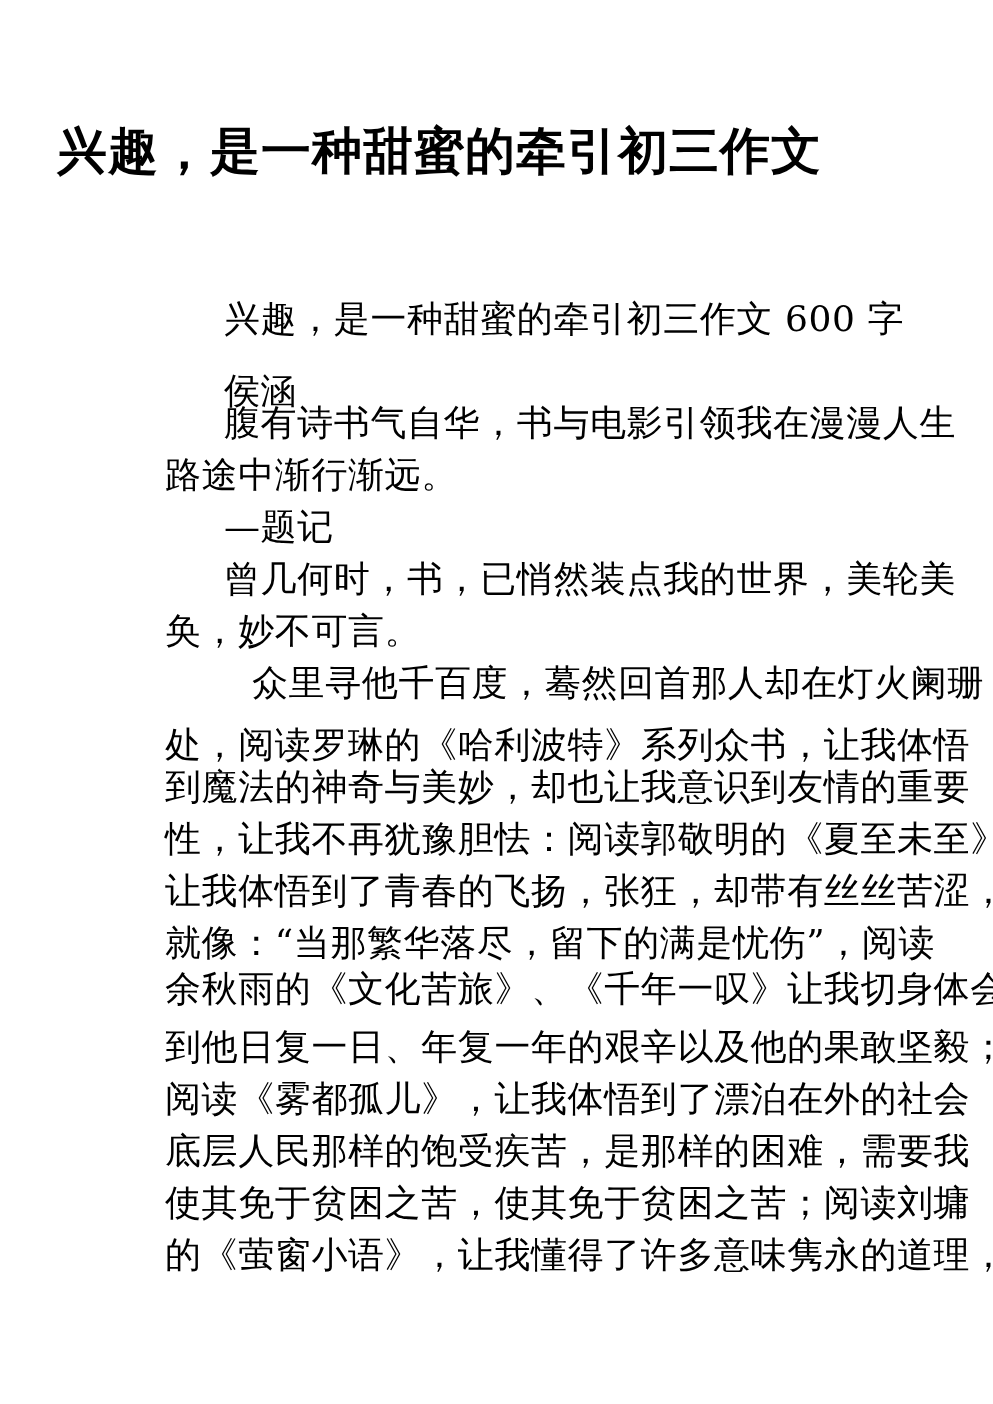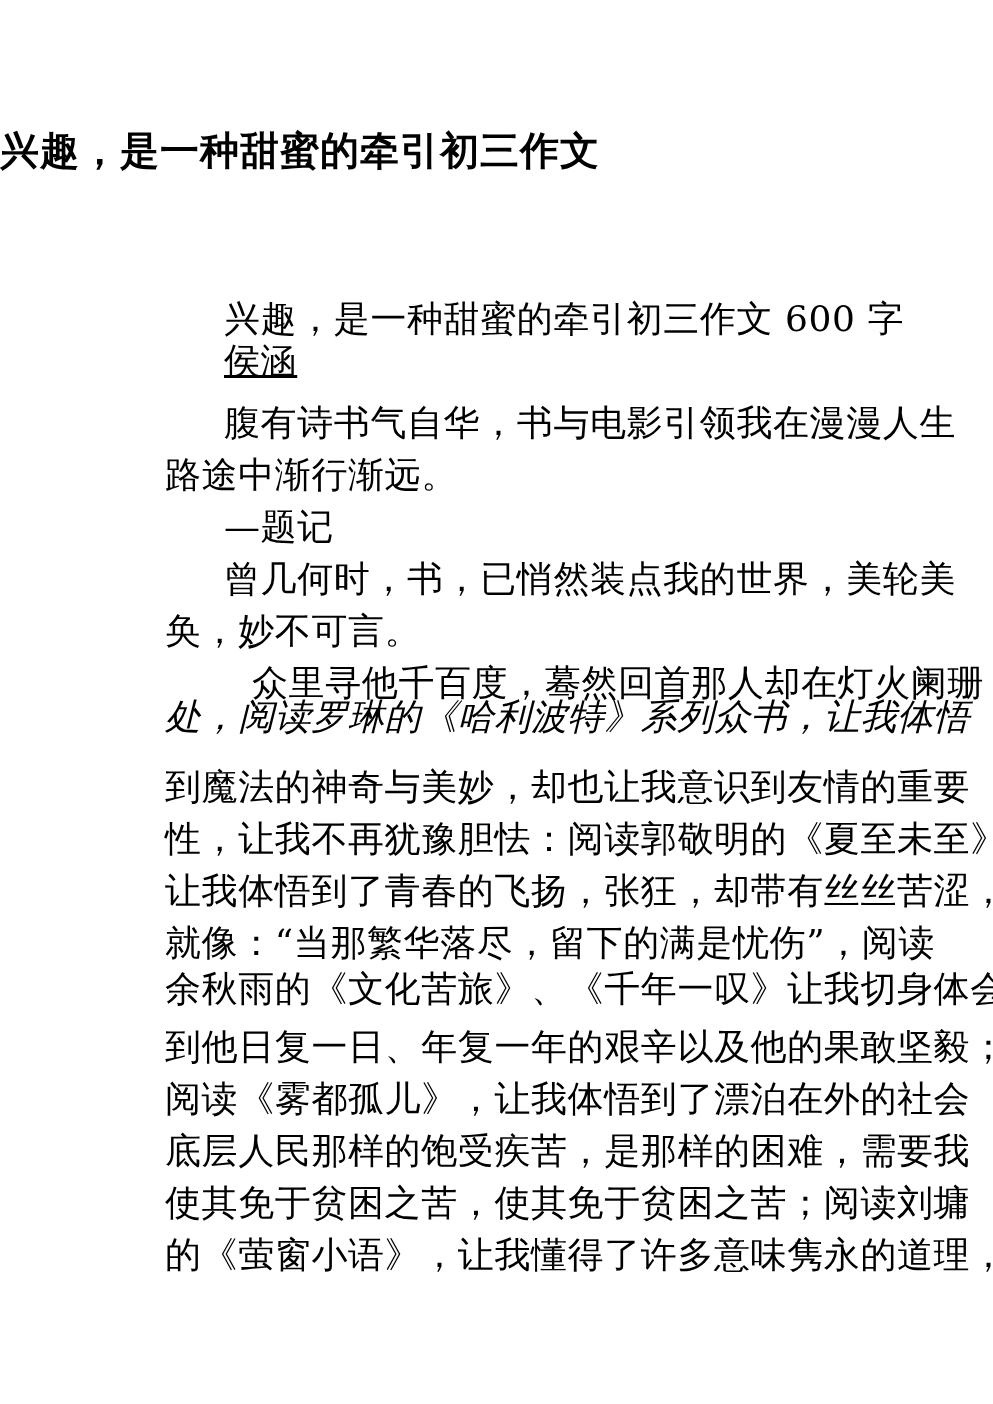--- a/index.html
+++ b/index.html
@@ -25,10 +25,10 @@
       position: absolute;
       left: 0;
       width: 822px;
-      text-align: left;
+      text-align: right;
       font-family: "DejaVu Sans", "Liberation Sans", sans-serif;
       font-weight: bold;
-      font-size: 39px;
+      font-size: 50px;
       line-height: 48px;
       letter-spacing: 1px;
     }

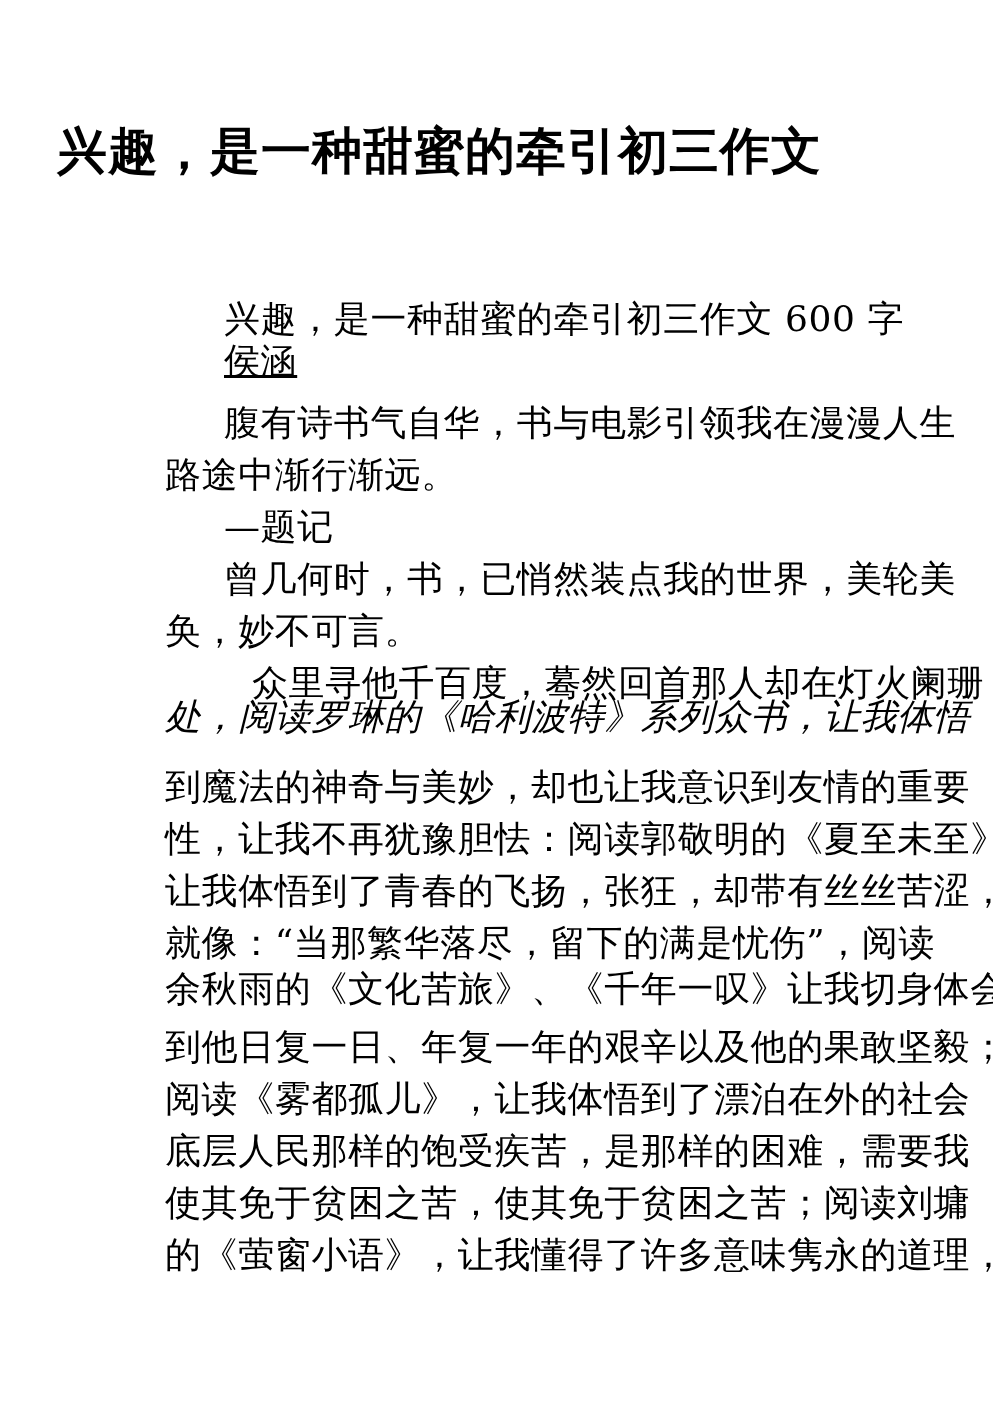--- a/index.html
+++ b/index.html
@@ -53,7 +53,7 @@
 
   <div id="body-container">
       <div class="body-line indent" style="top: 302px;">兴趣，是一种甜蜜的牵引初三作文 600 字</div>
-      <div class="body-line indent" style="top: 344px; text-decoration: underline;">侯涵</div>
+      <div class="body-line indent" style="top: 374px;">侯涵</div>
       <div class="body-line indent" style="top: 406px;">腹有诗书气自华，书与电影引领我在漫漫人生</div>
       <div class="body-line flush" style="top: 458px;">路途中渐行渐远。</div>
       <div class="body-line indent" style="top: 510px;">—题记</div>

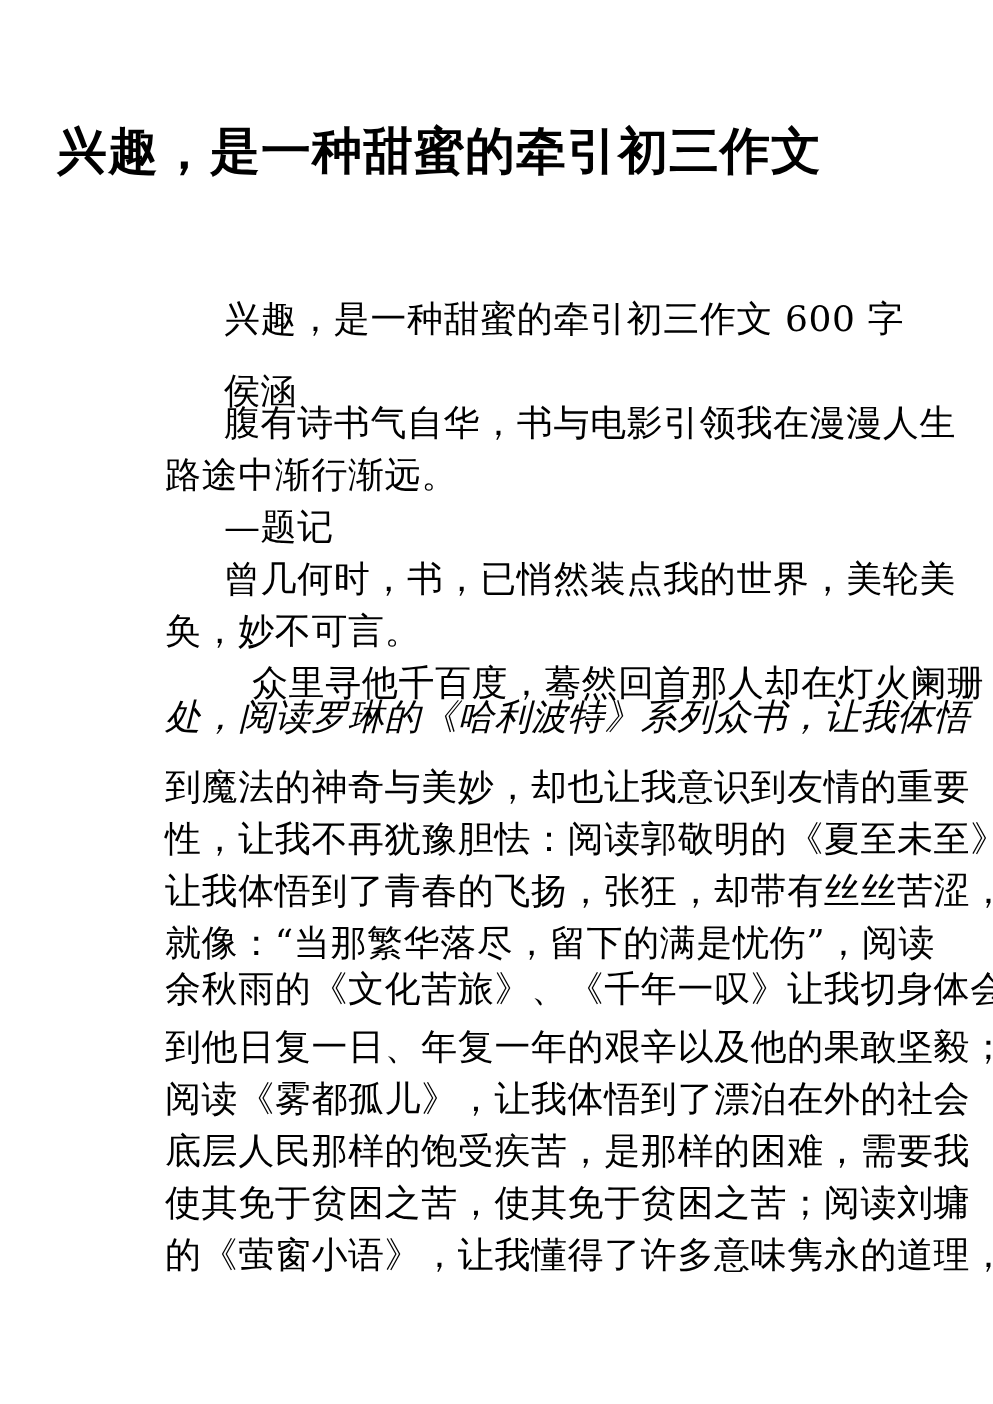--- a/index.html
+++ b/index.html
@@ -60,7 +60,7 @@
       <div class="body-line indent" style="top: 562px;">曾几何时，书，已悄然装点我的世界，美轮美</div>
       <div class="body-line flush" style="top: 614px;">奂，妙不可言。</div>
       <div class="body-line indent" style="top: 666px; margin-left: 28px;">众里寻他千百度，蓦然回首那人却在灯火阑珊</div>
-      <div class="body-line flush" style="top: 700px; font-style: italic;">处，阅读罗琳的《哈利波特》系列众书，让我体悟</div>
+      <div class="body-line flush" style="top: 728px;">处，阅读罗琳的《哈利波特》系列众书，让我体悟</div>
       <div class="body-line flush" style="top: 770px;">到魔法的神奇与美妙，却也让我意识到友情的重要</div>
       <div class="body-line flush" style="top: 822px;">性，让我不再犹豫胆怯：阅读郭敬明的《夏至未至》</div>
       <div class="body-line flush" style="top: 874px;">让我体悟到了青春的飞扬，张狂，却带有丝丝苦涩，</div>

